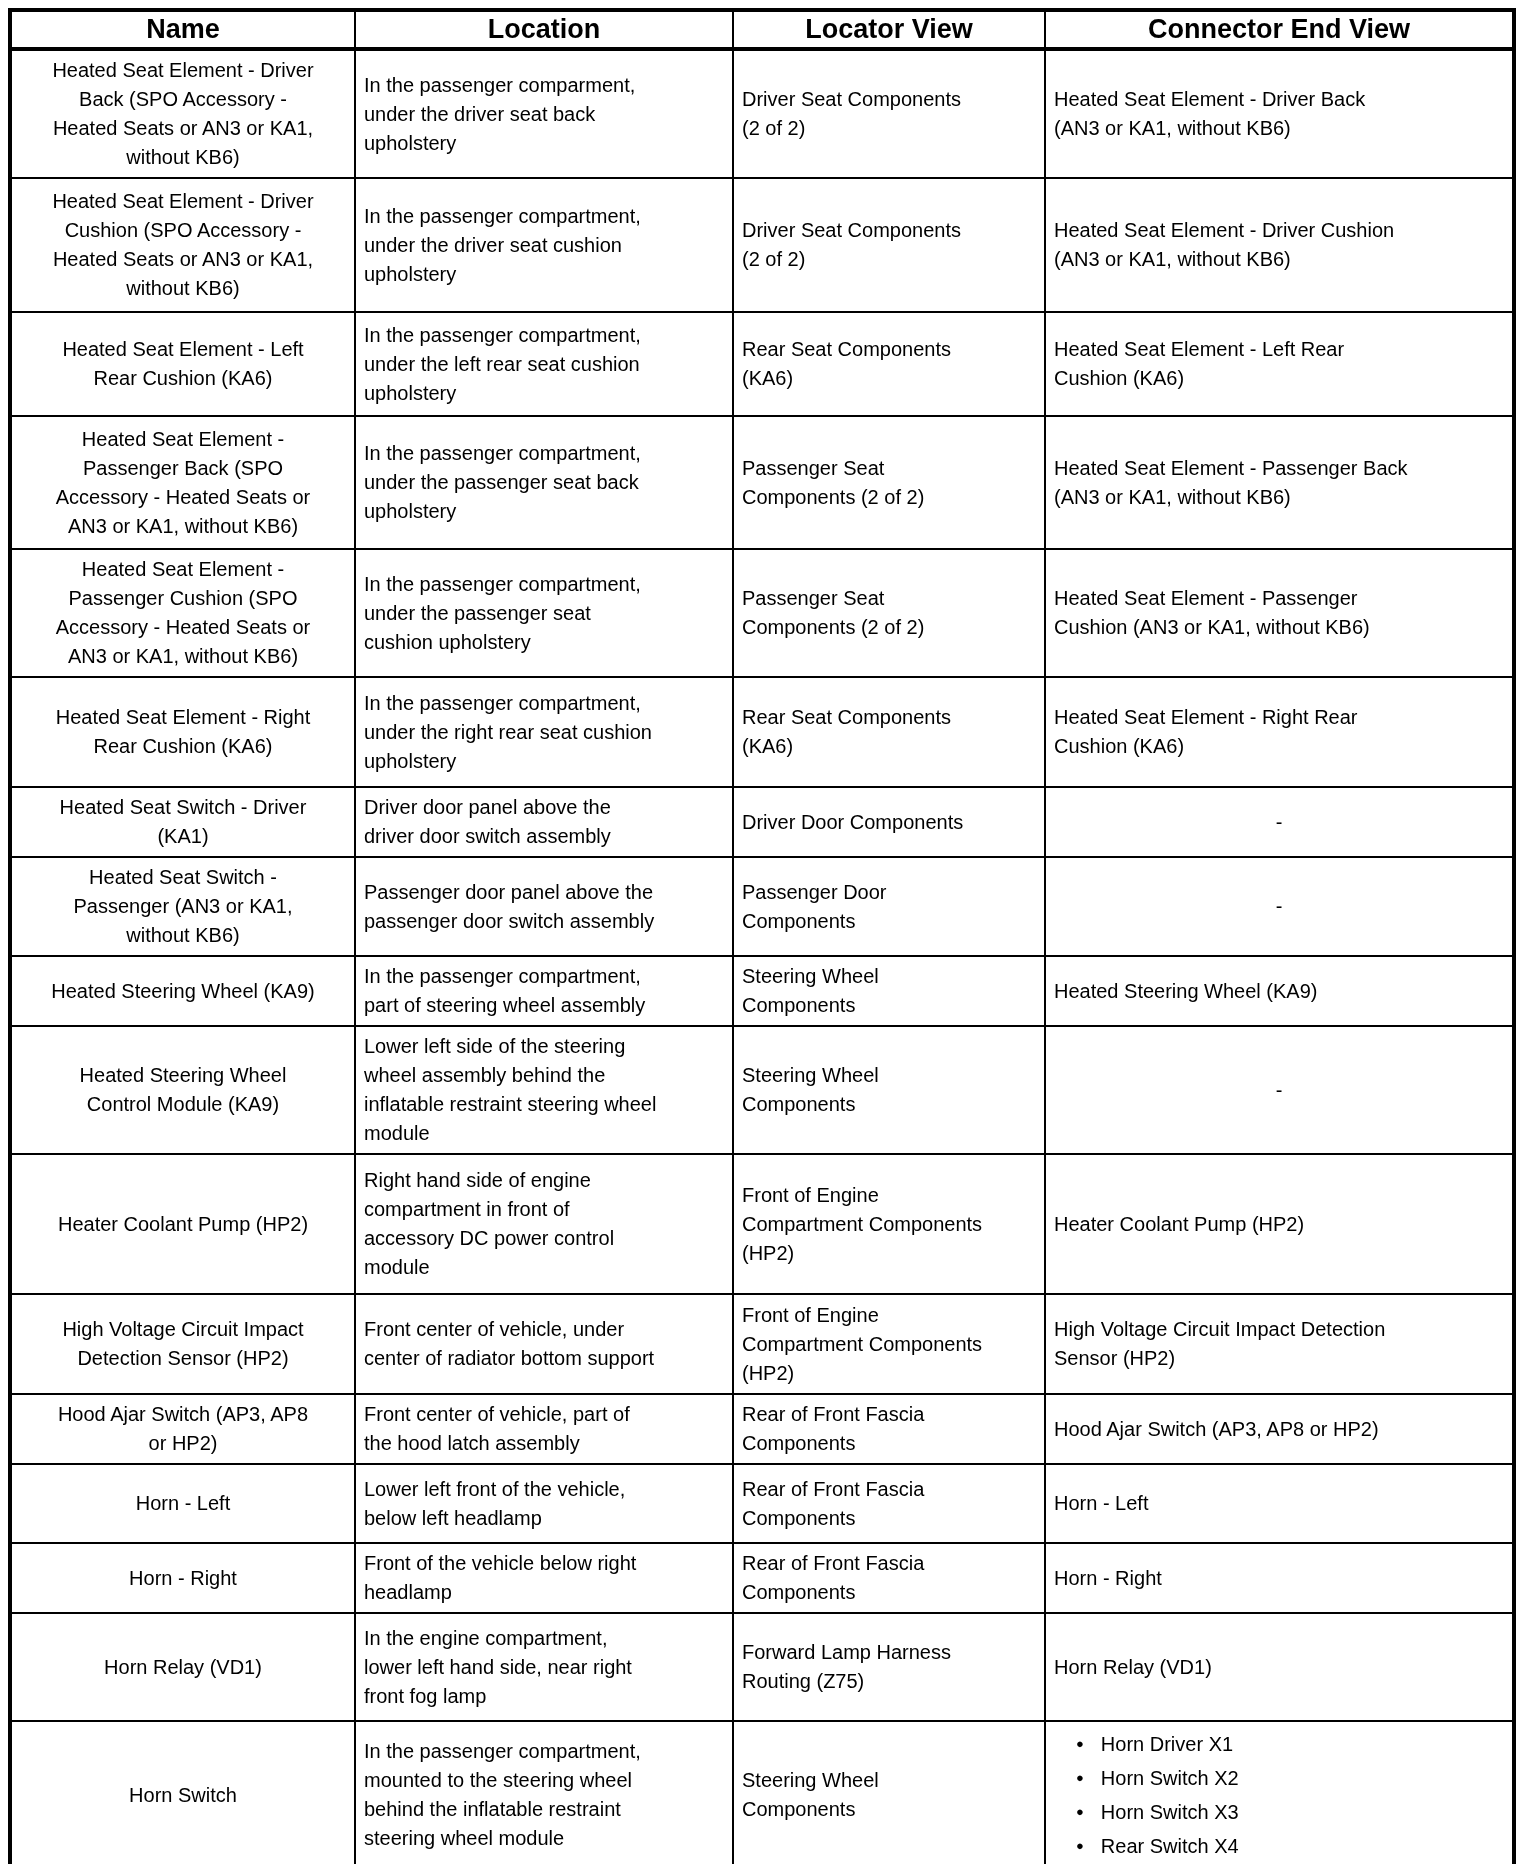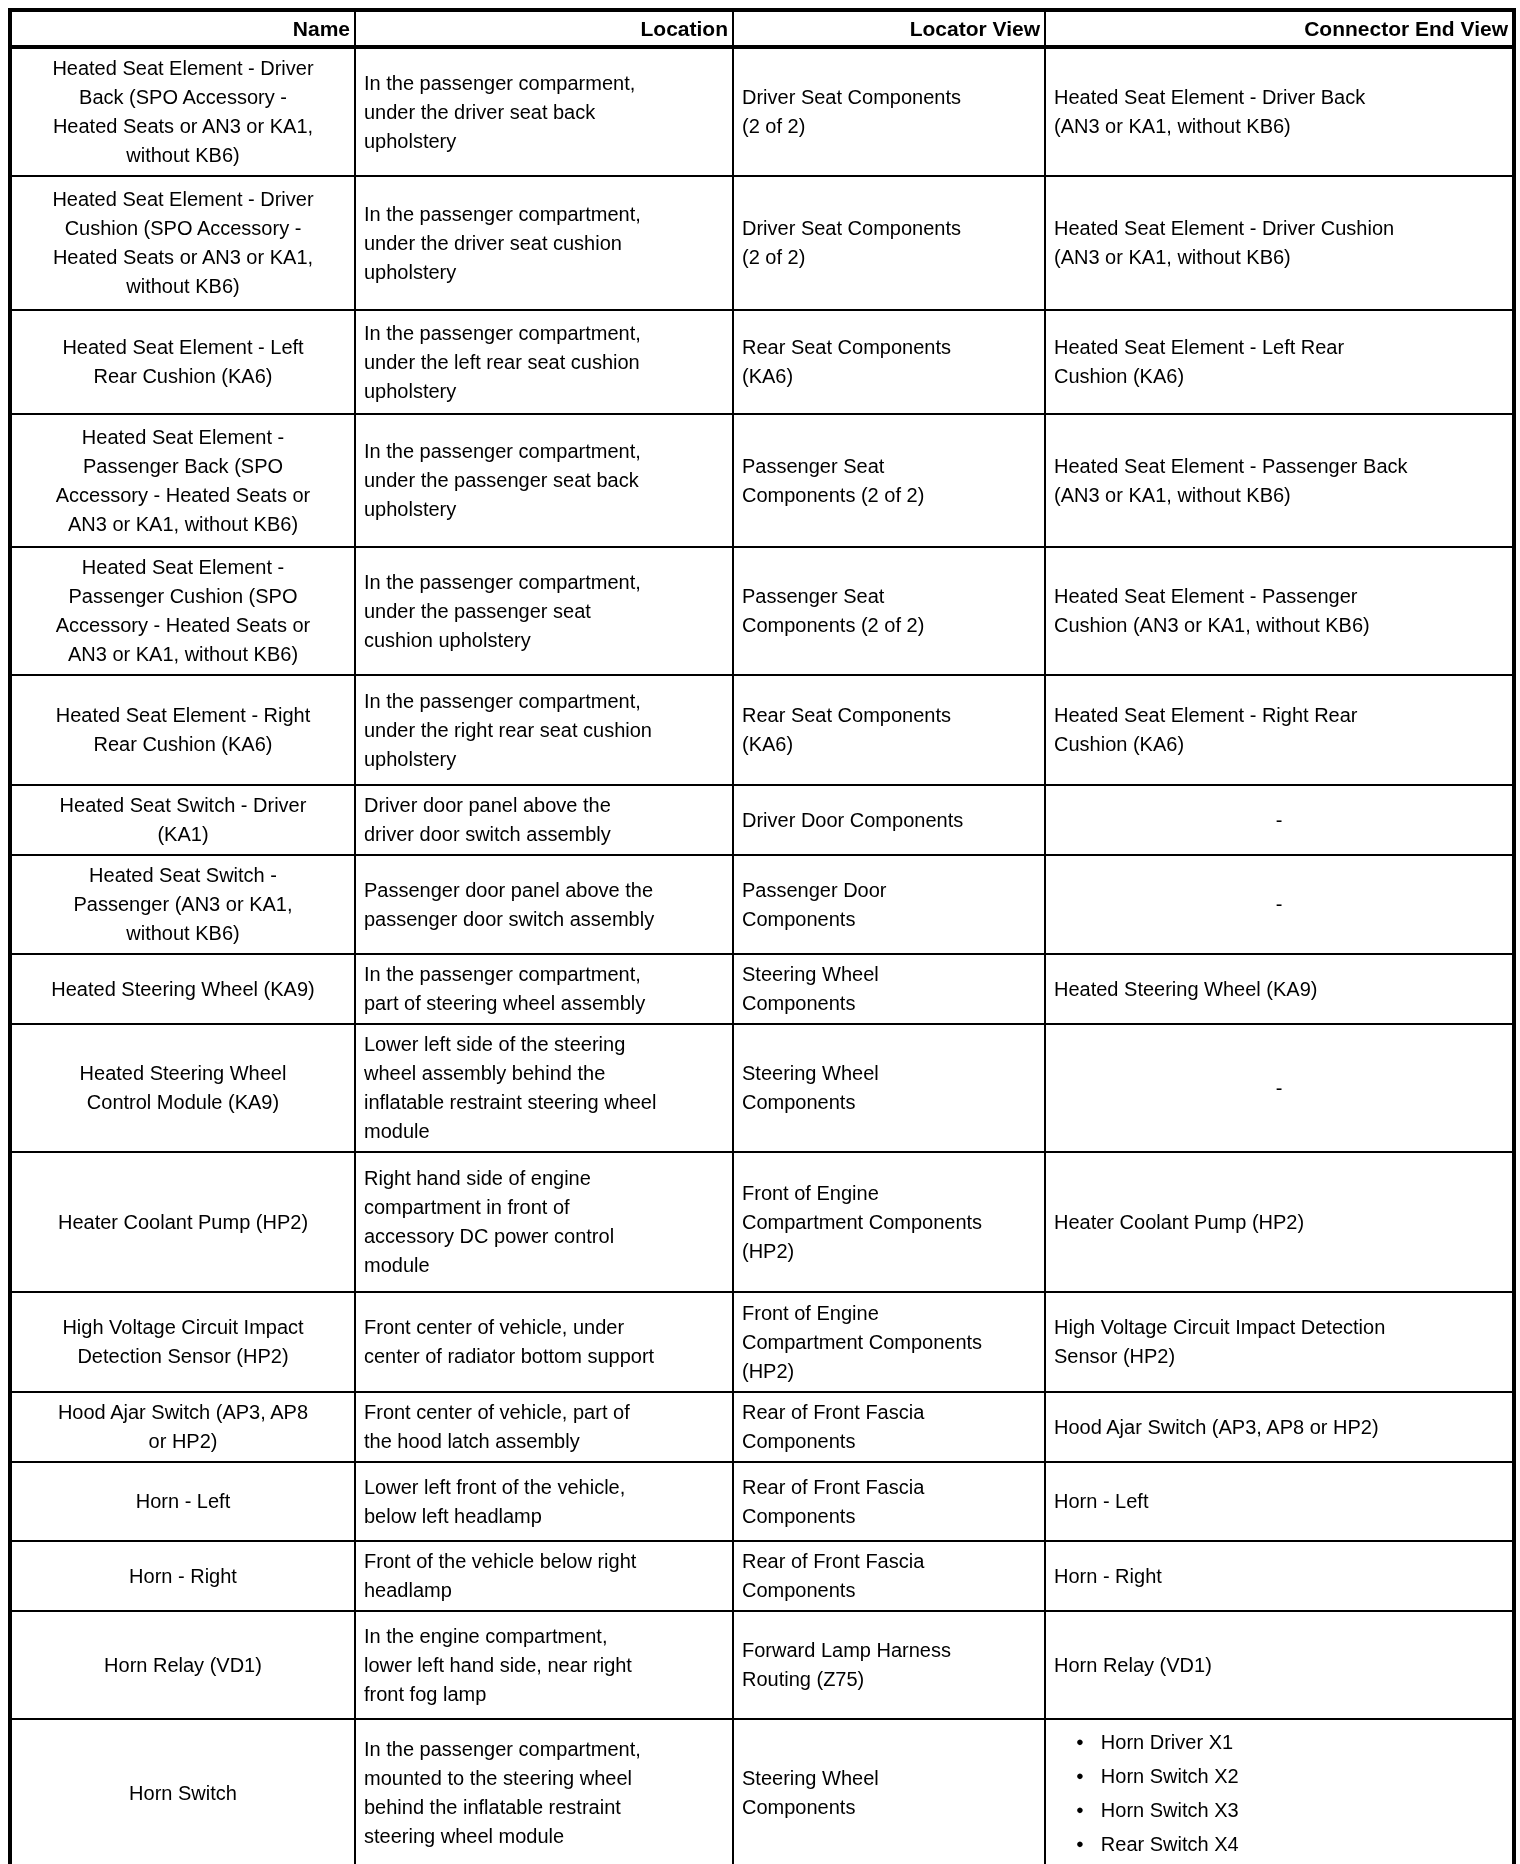--- a/index.html
+++ b/index.html
@@ -20,9 +20,9 @@
   th, td { border: 2px solid #000; }
   thead th {
     border-bottom: 4px solid #000;
-    font-size: 21px;
+    font-size: 27px;
     font-weight: bold;
-    text-align: right;
+    text-align: center;
     padding: 2px 4px;
   }
   thead tr { height: 37px; }

